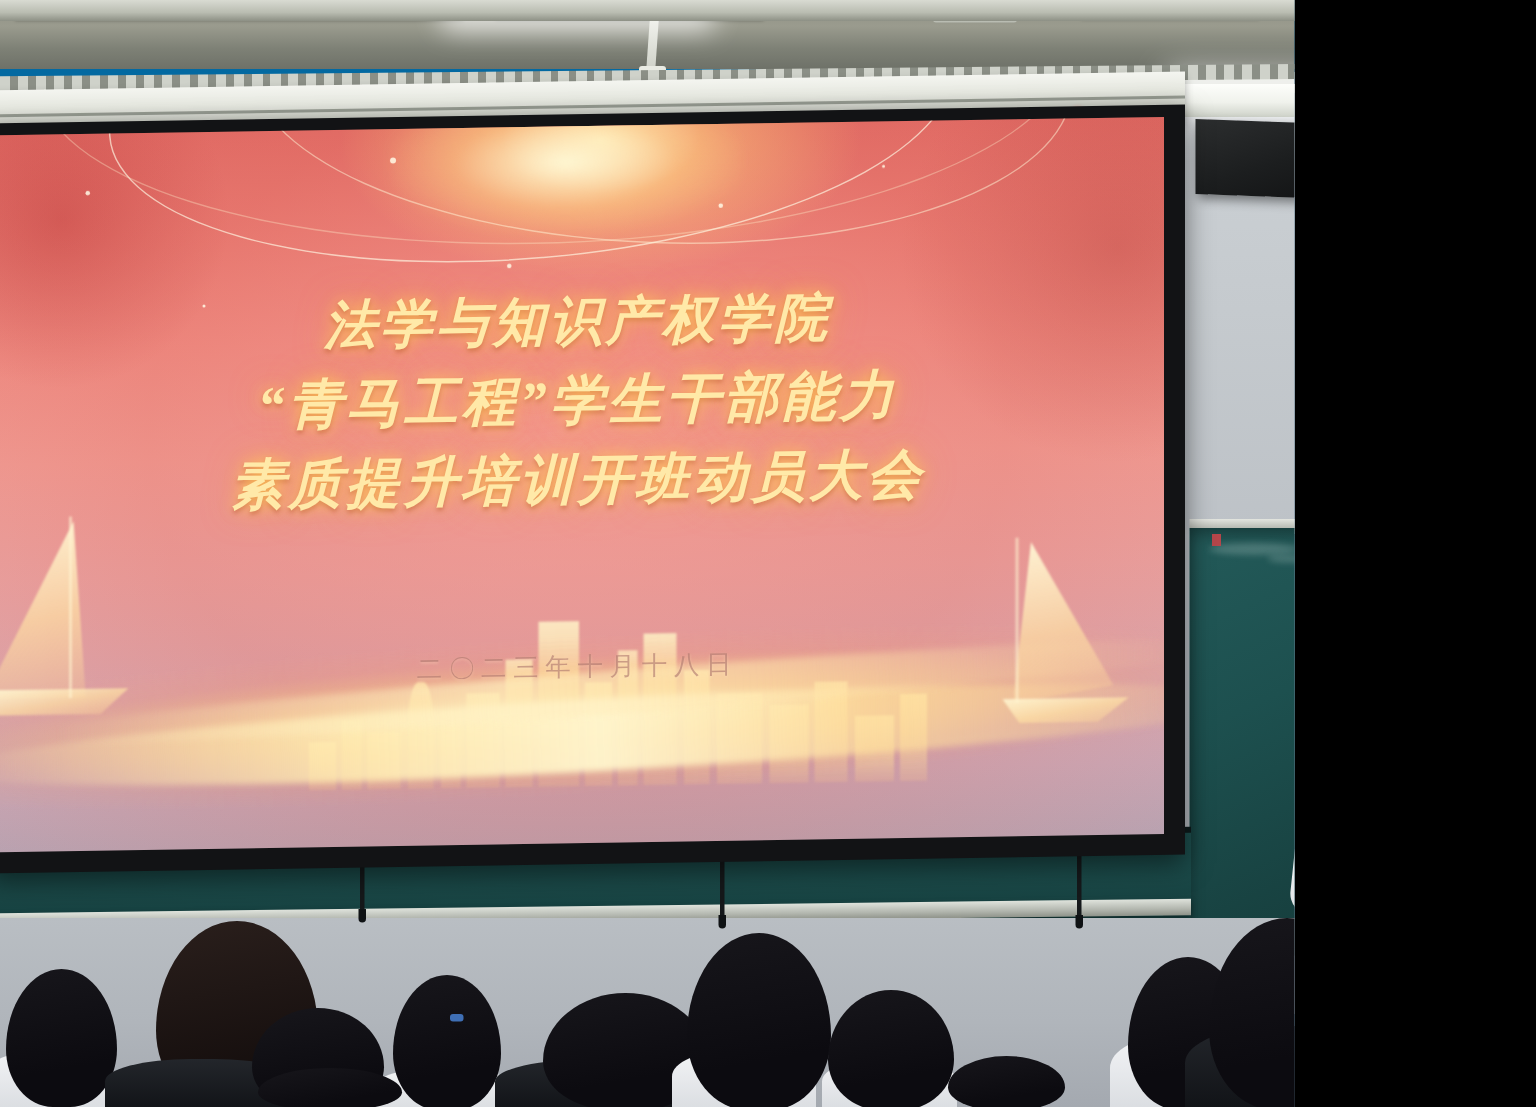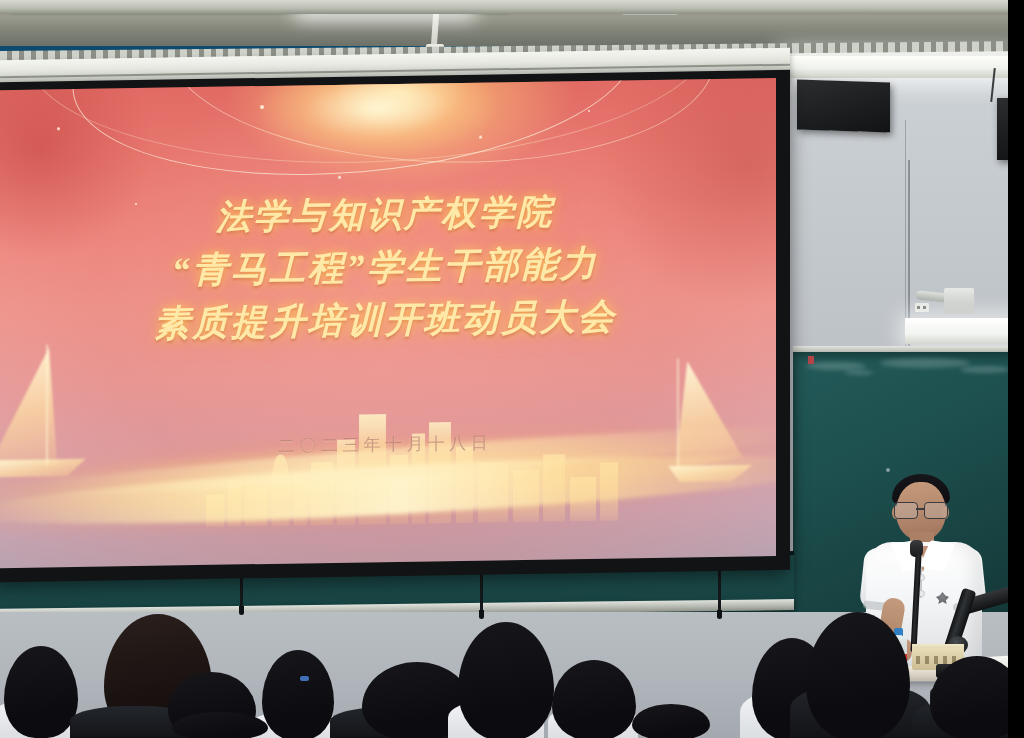--- a/index.html
+++ b/index.html
@@ -8,9 +8,9 @@
 
   #scene{
     position:relative;
-    width:1008px;height:738px;
+    width:863px;height:738px;
     overflow:hidden;
-    background:#0c4a6e;
+    background:#0369a1;
   }
 
   

